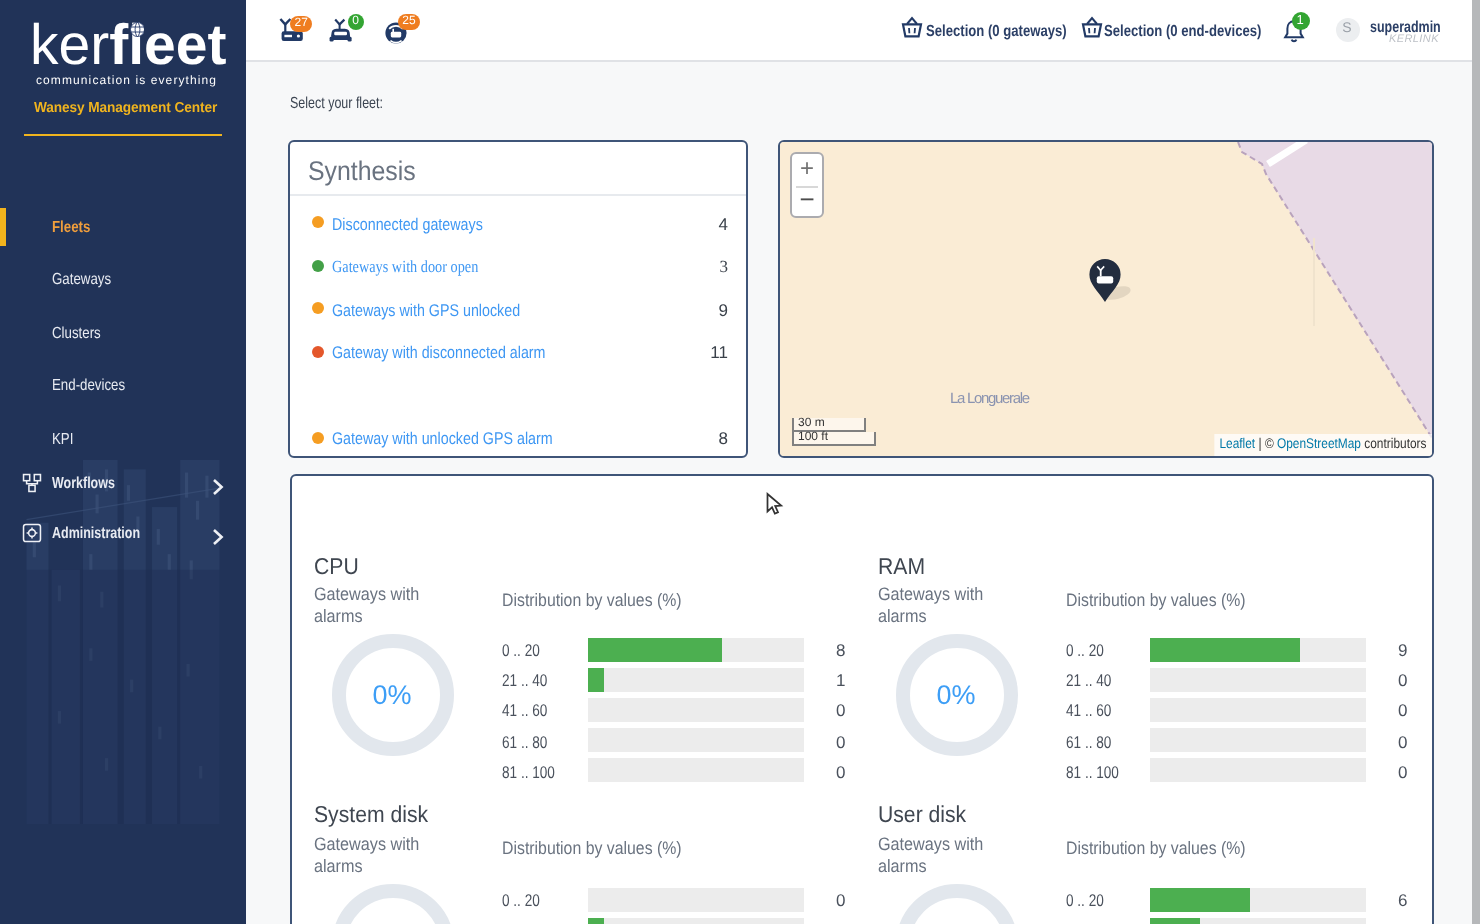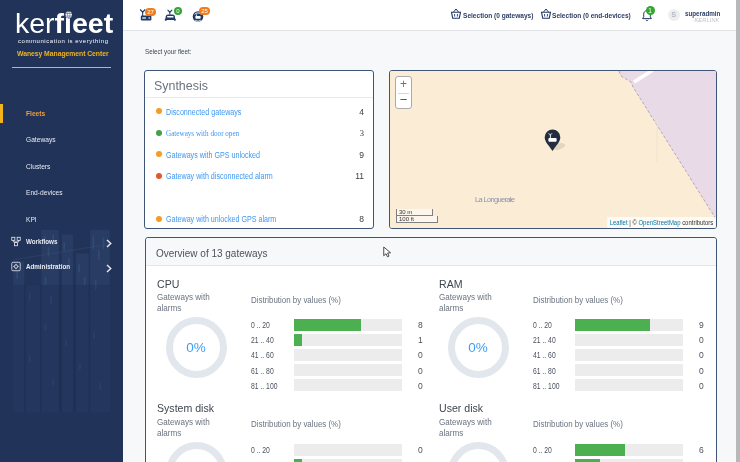--- a/index.html
+++ b/index.html
@@ -259,9 +259,6 @@
 </div>
 
 <div class="card" id="ov">
-  <div id="ov-head">
-        <span class="t">Overview of 13 gateways</span>
-      </div>
 
   <div class="sect-title" style="left:11px;top:40px;">CPU</div>
   <div class="gwa" style="left:11px;top:54px;">Gateways with<br>alarms</div>

